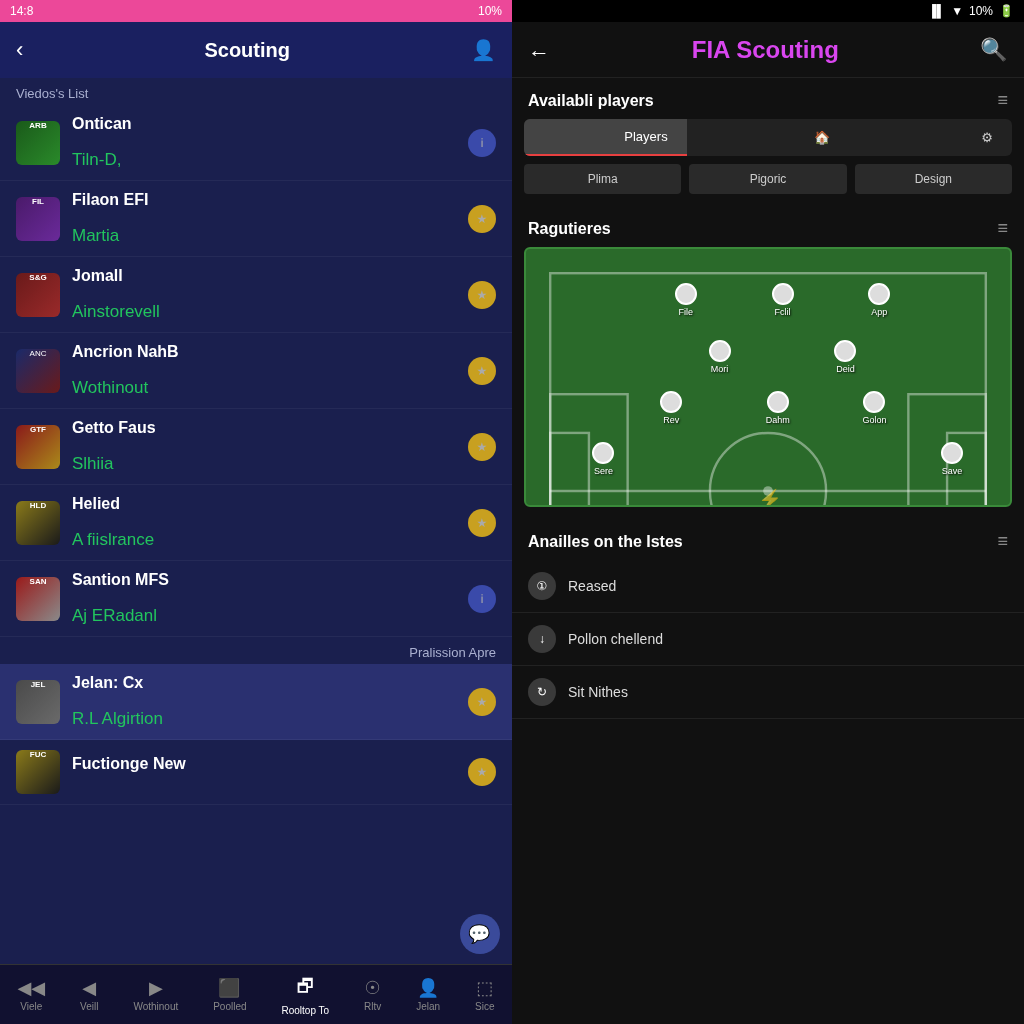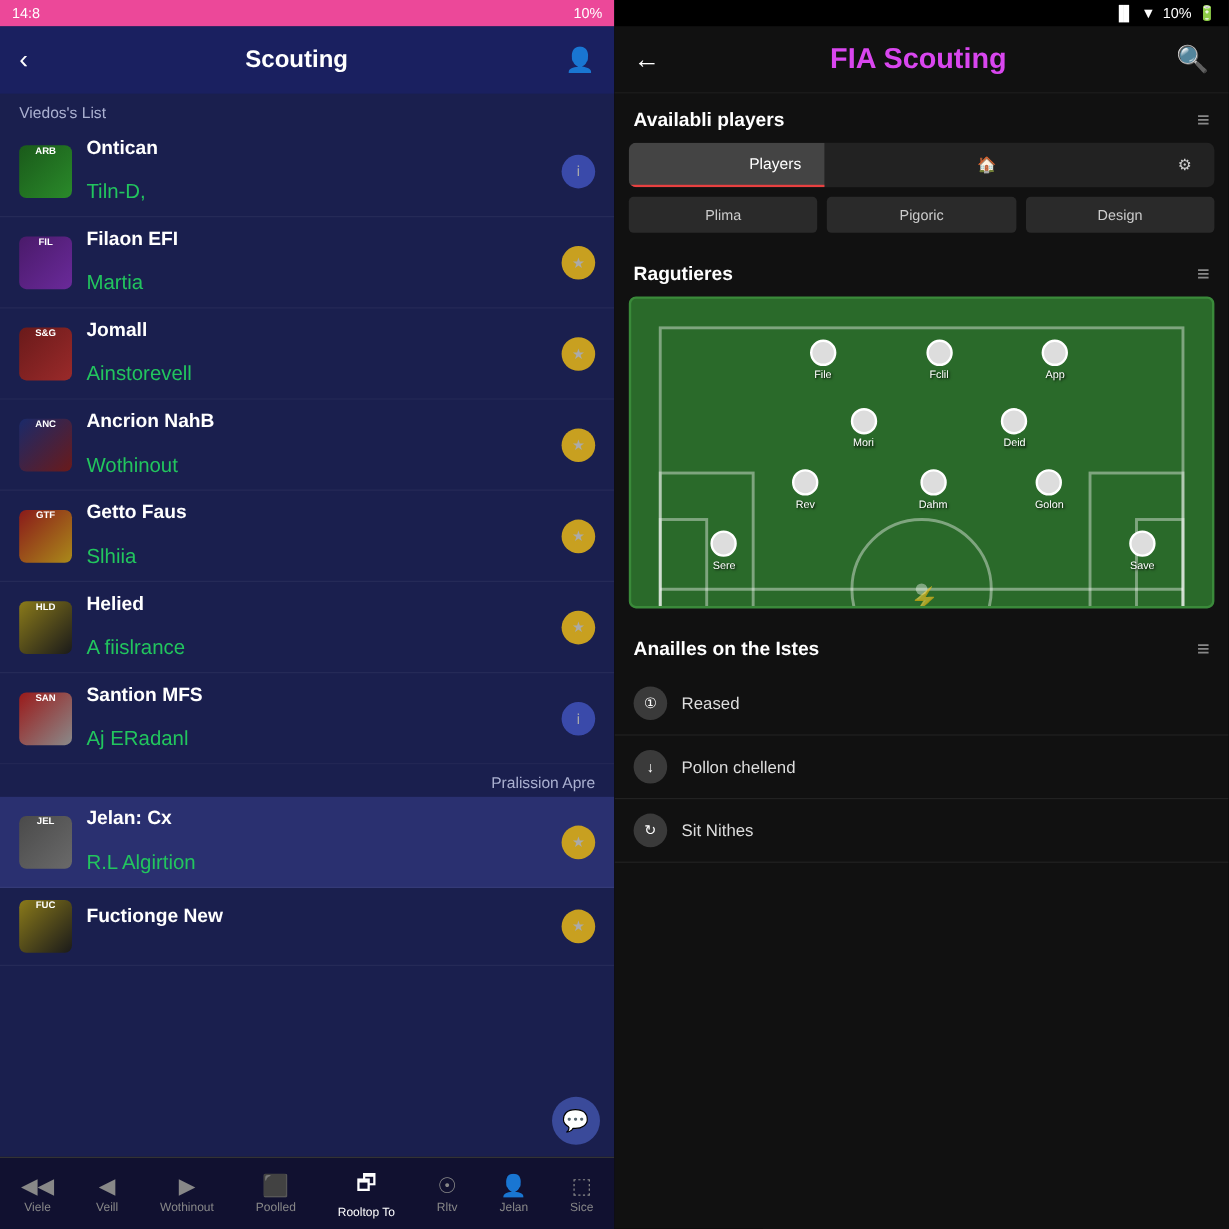--- a/index.html
+++ b/index.html
@@ -413,7 +413,7 @@
   </div>
       <div class="player-item">
     <div class="player-badge badge-blue-red">
-      <span style="font-size:8px;font-weight:bold;">ANC</span>
+      <span style="font-size:8px;font-weight:normal;">ANC</span>
     </div>
     <div class="player-info">
       <div class="player-name">Ancrion NahB</div>

